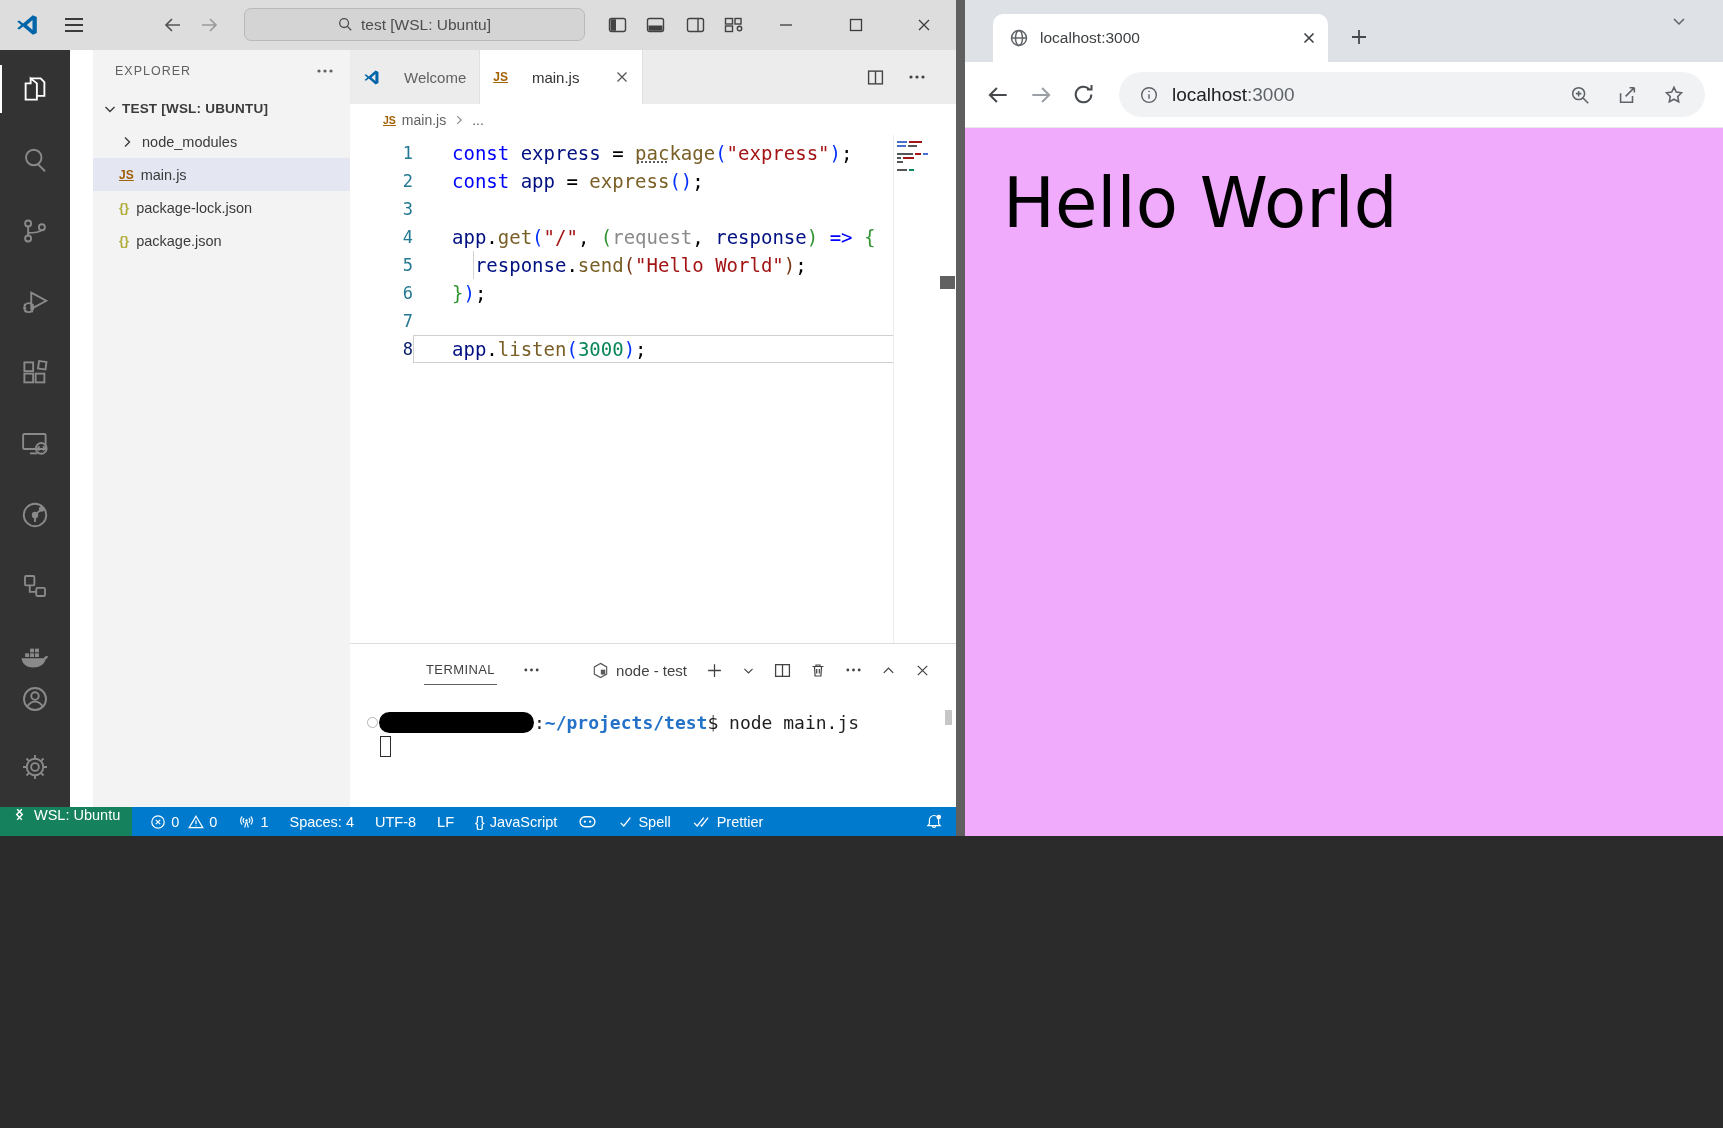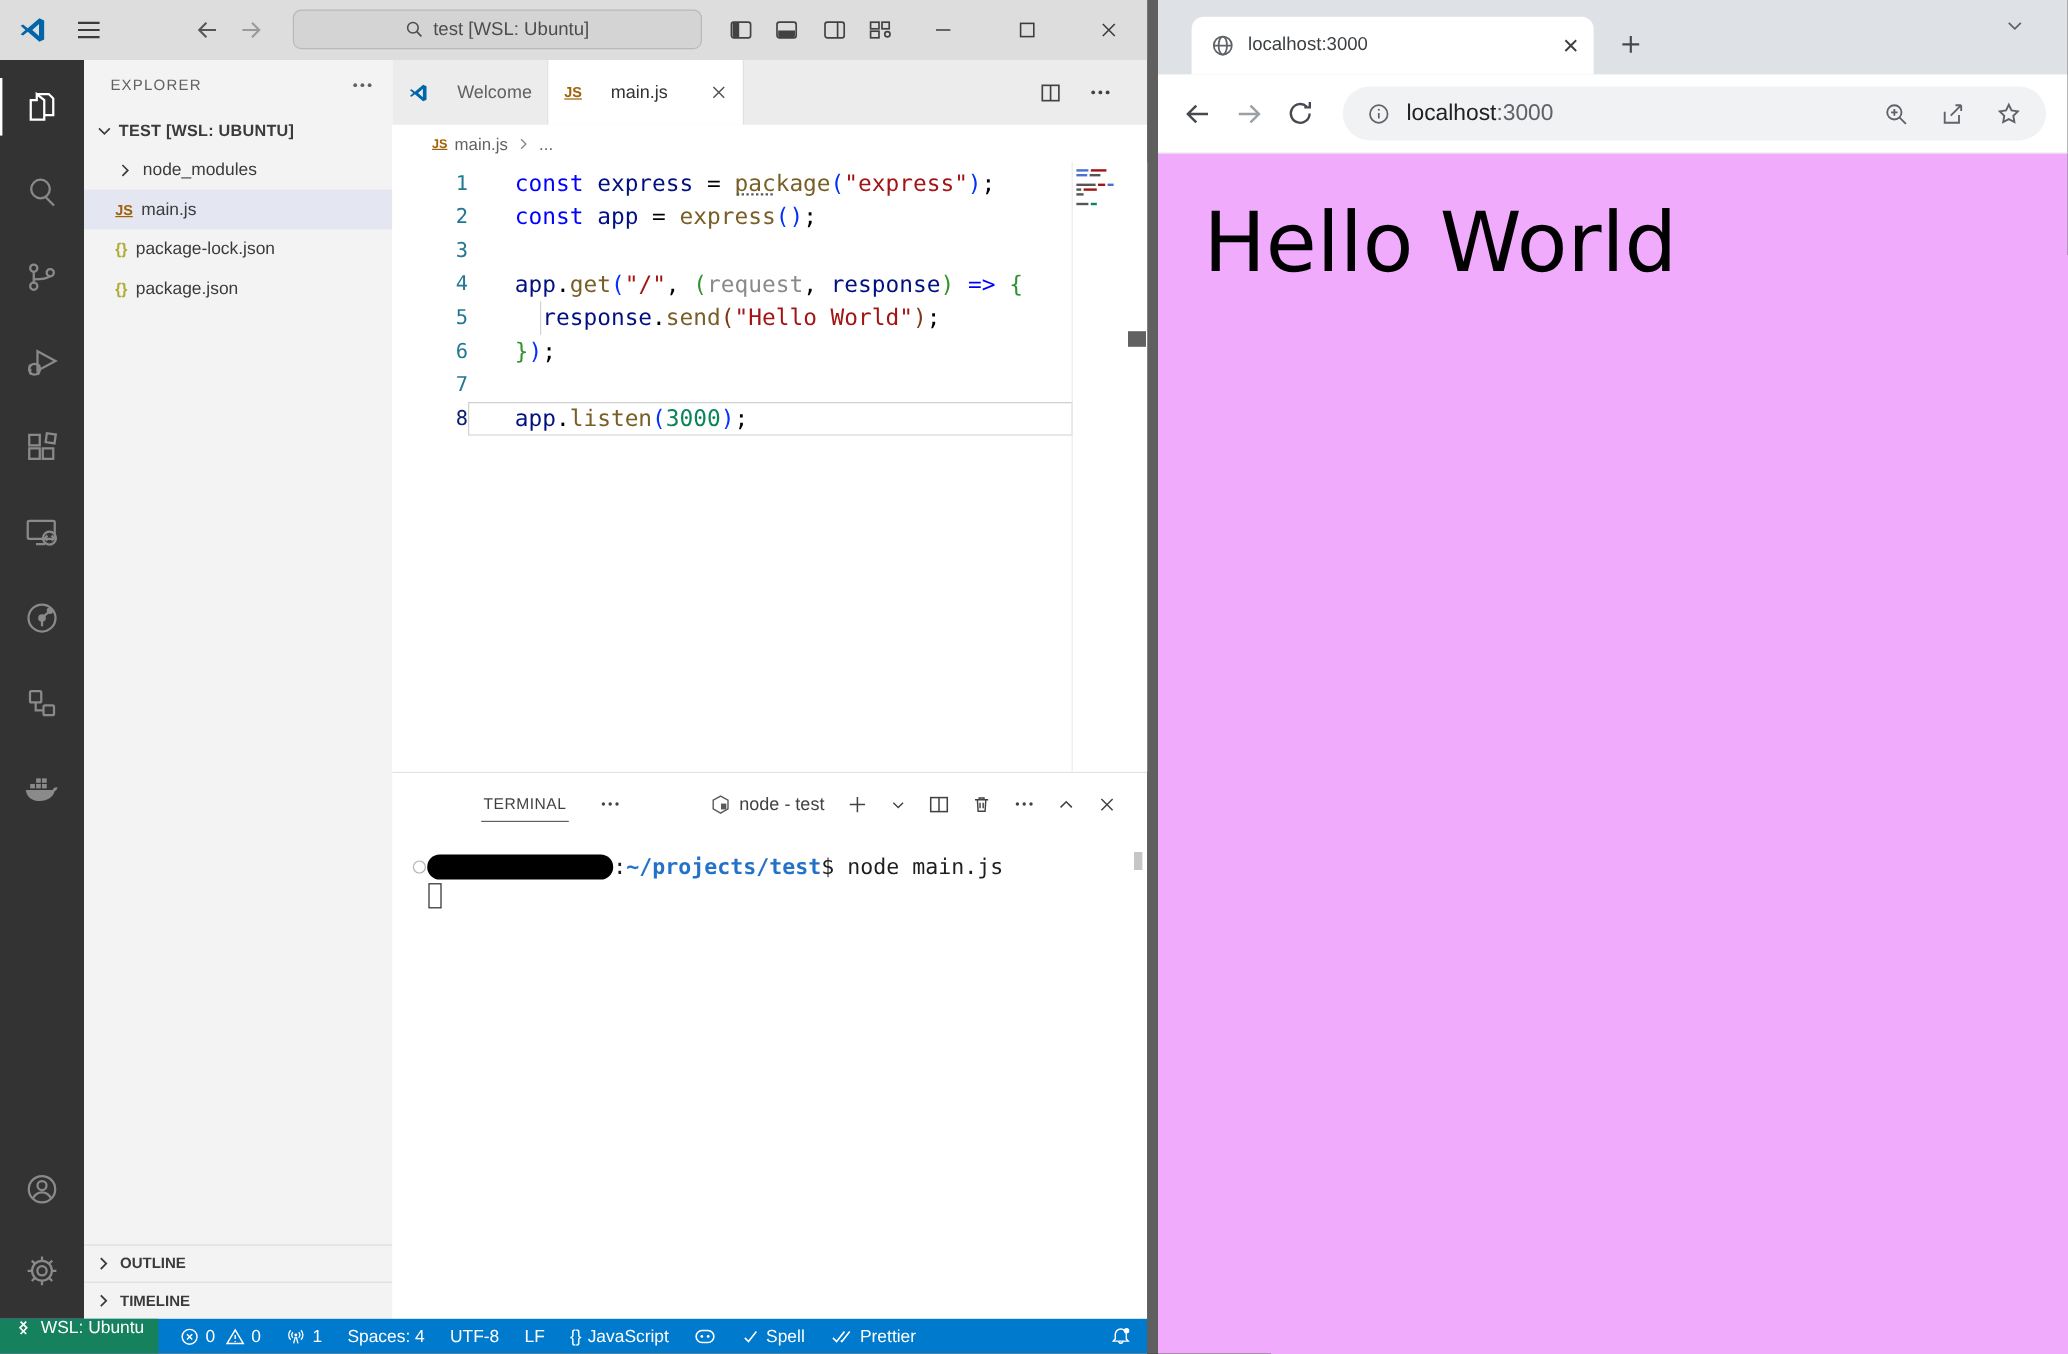--- a/index.html
+++ b/index.html
@@ -3,7 +3,7 @@
 <meta charset="utf-8">
 <style>
   html,body{margin:0;padding:0;background:#2b2b2b;}
-  .stage{position:relative;width:1723px;height:1128px;display:flex;overflow:hidden;
+  .stage{position:relative;width:1723px;height:836px;display:flex;overflow:hidden;
          font-family:"Liberation Sans",sans-serif;-webkit-font-smoothing:antialiased;}
   svg{display:block;}
   

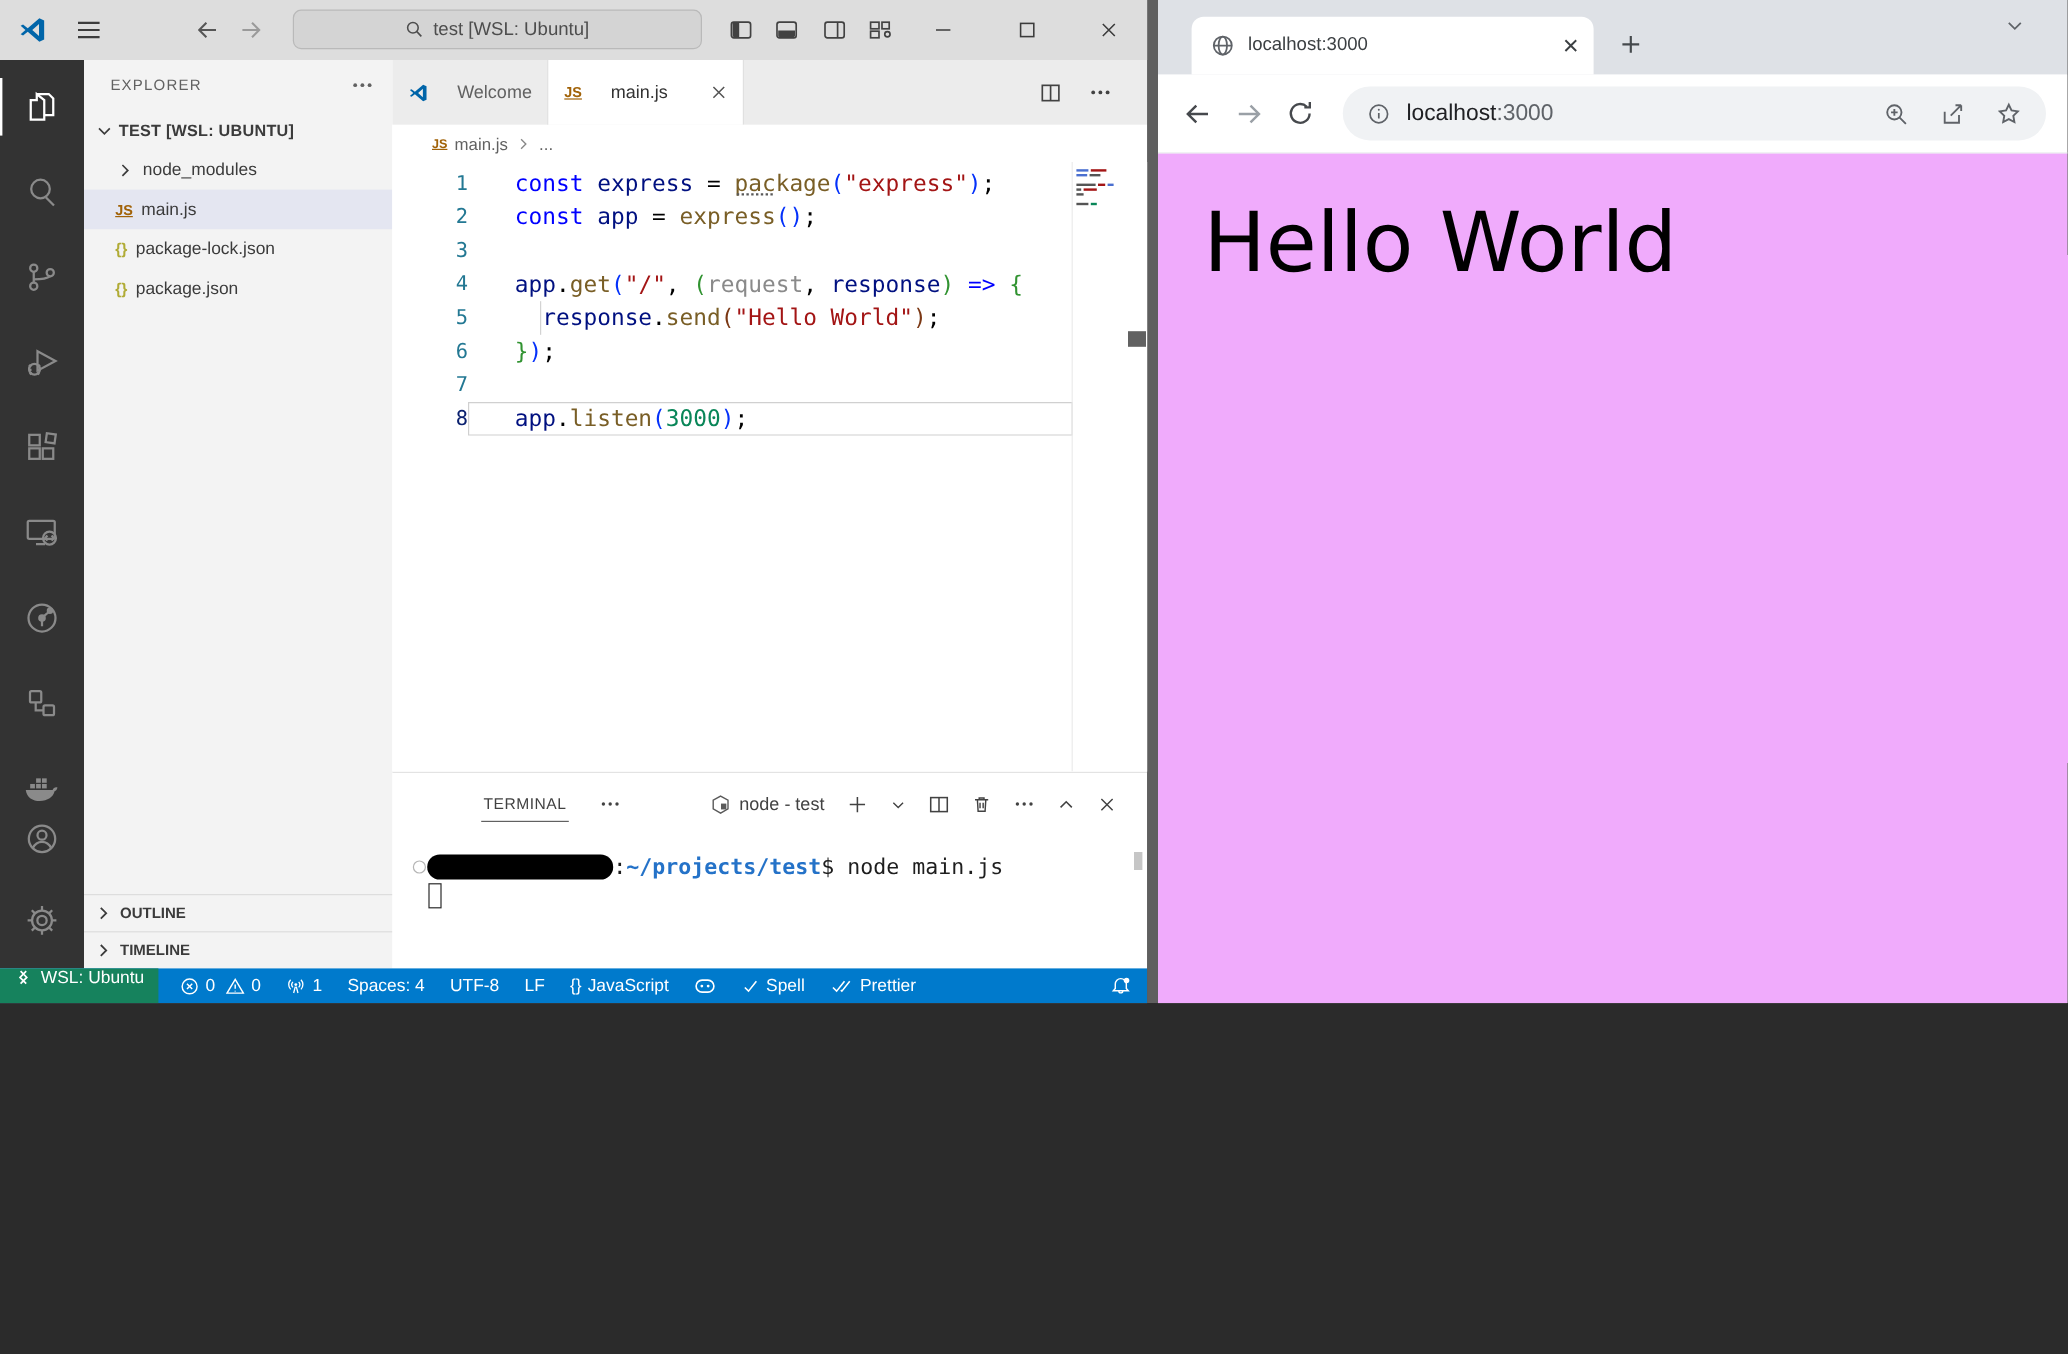--- a/index.html
+++ b/index.html
@@ -27,7 +27,7 @@
   .ab-item.bottom.first{margin-top:0;}
   .ab-item.last{margin-bottom:25px;}
   
-  .sidebar{width:257px;background:#f3f3f3;display:flex;flex-direction:column;flex:none;color:#3b3b3b;}
+  .sidebar{width:257px;background:#f3f3f3;display:flex;flex-direction:column;flex:none;color:#3b3b3b;margin-left:23px;}
   .sb-header{height:42px;display:flex;align-items:center;padding:0 16px 0 22px;color:#616161;
              font-size:12.5px;letter-spacing:1px;}
   .sb-header .more{margin-left:auto;}

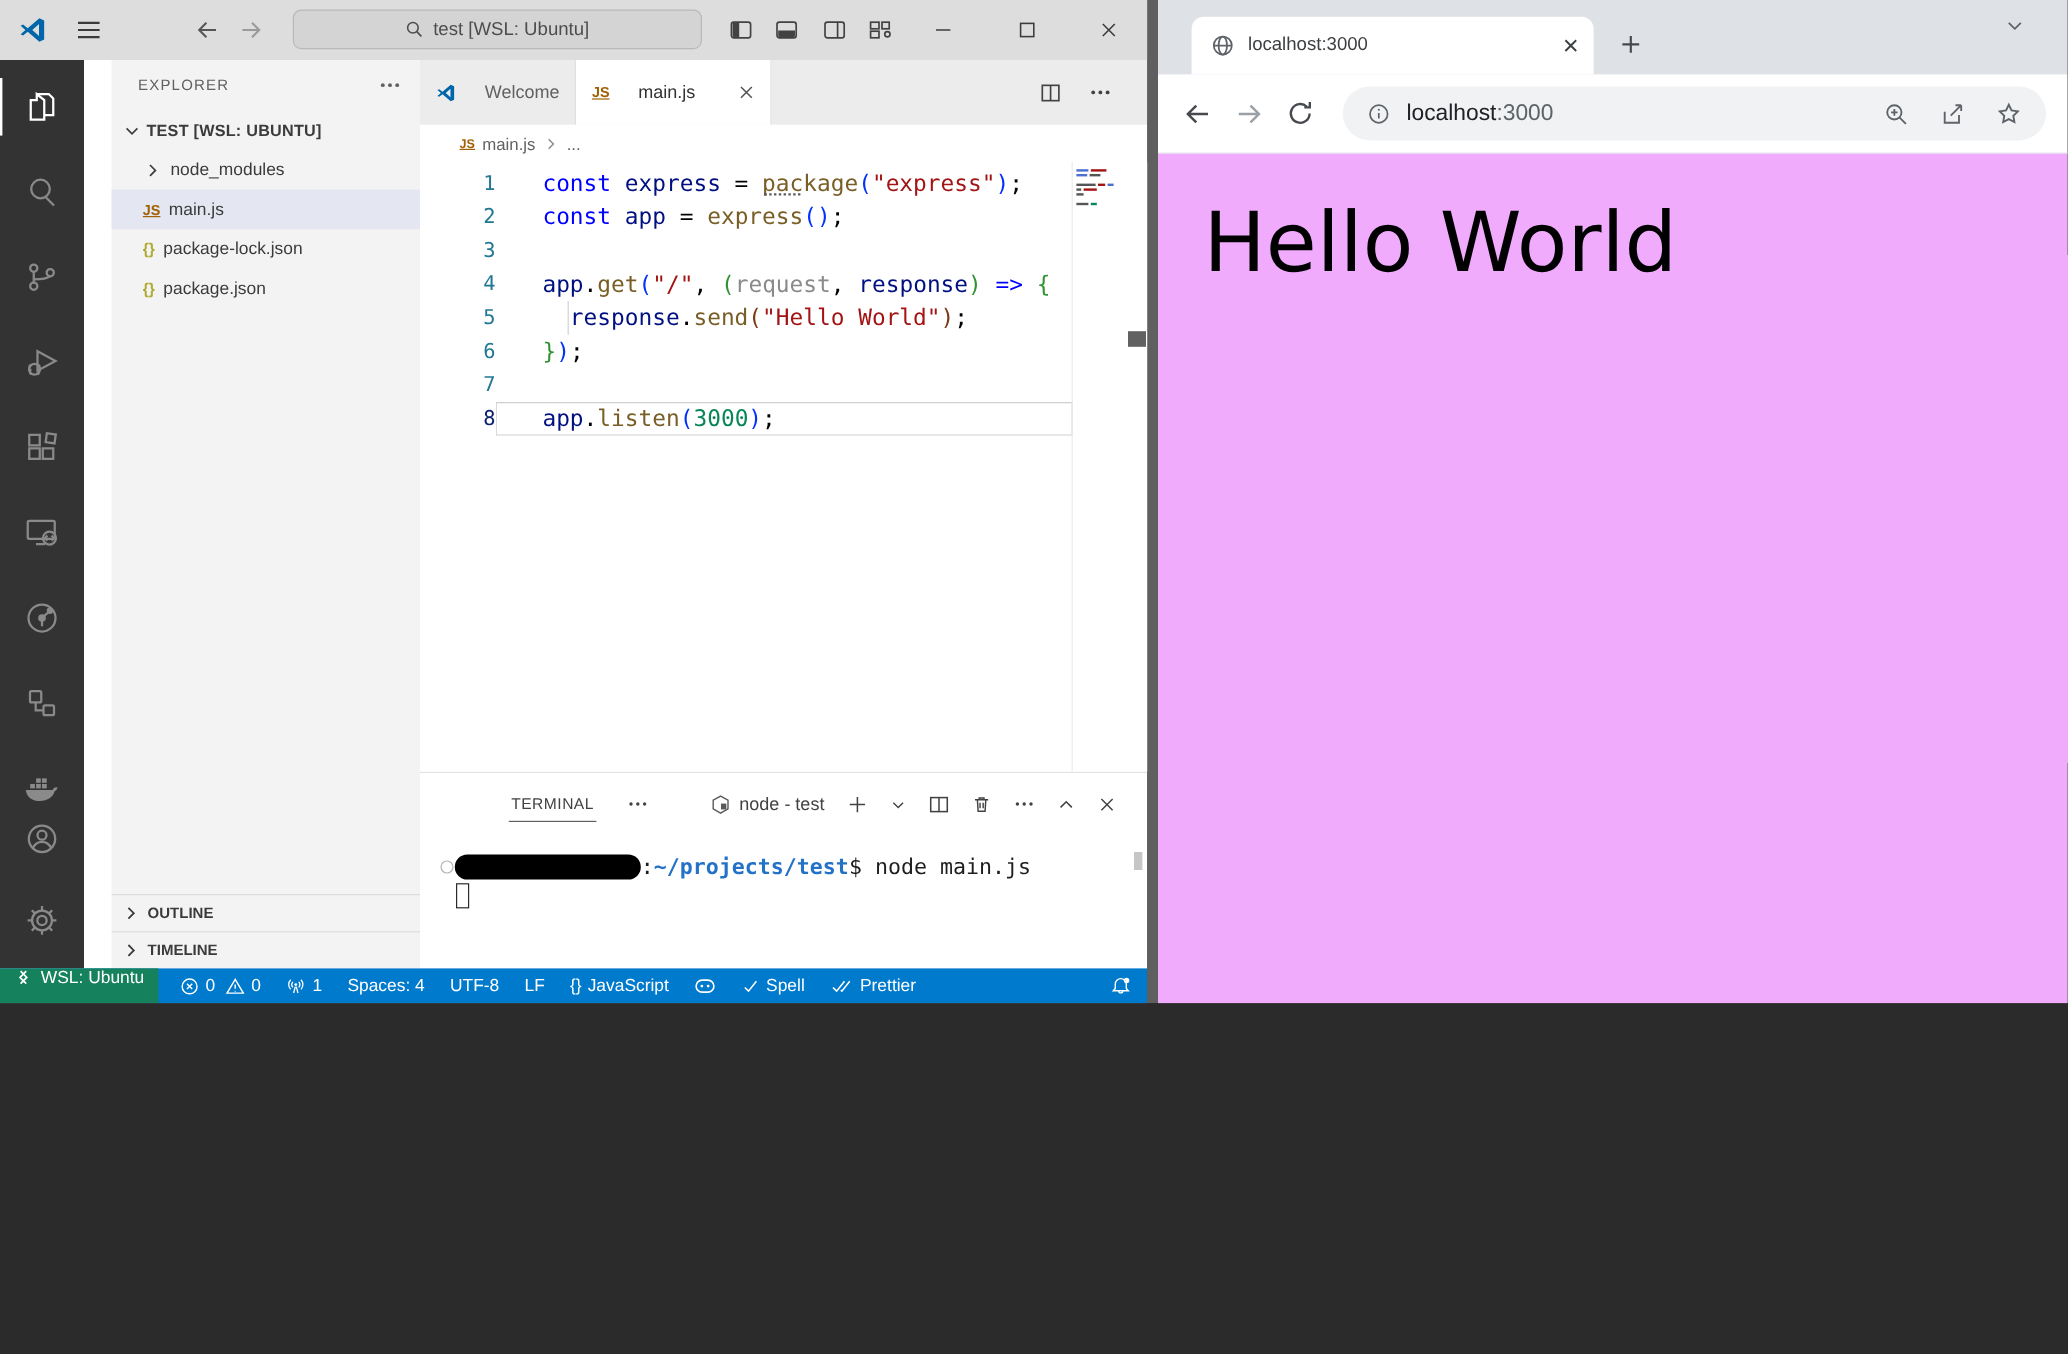--- a/index.html
+++ b/index.html
@@ -315,20 +315,6 @@
           <div class="row child">
             <span class="brace-ic">{}</span>
             <span>package.json</span>
-          </div>
-        </div>
-        <div class="sb-bottom">
-          <div class="sb-sec">
-            <svg width="16" height="16" viewBox="0 0 16 16" fill="none" stroke="#3b3b3b" stroke-width="1.5">
-                <path d="M6 3.5 10.5 8 6 12.5"></path>
-              </svg>
-            <span>OUTLINE</span>
-          </div>
-          <div class="sb-sec">
-            <svg width="16" height="16" viewBox="0 0 16 16" fill="none" stroke="#3b3b3b" stroke-width="1.5">
-                <path d="M6 3.5 10.5 8 6 12.5"></path>
-              </svg>
-            <span>TIMELINE</span>
           </div>
         </div>
       </div>

